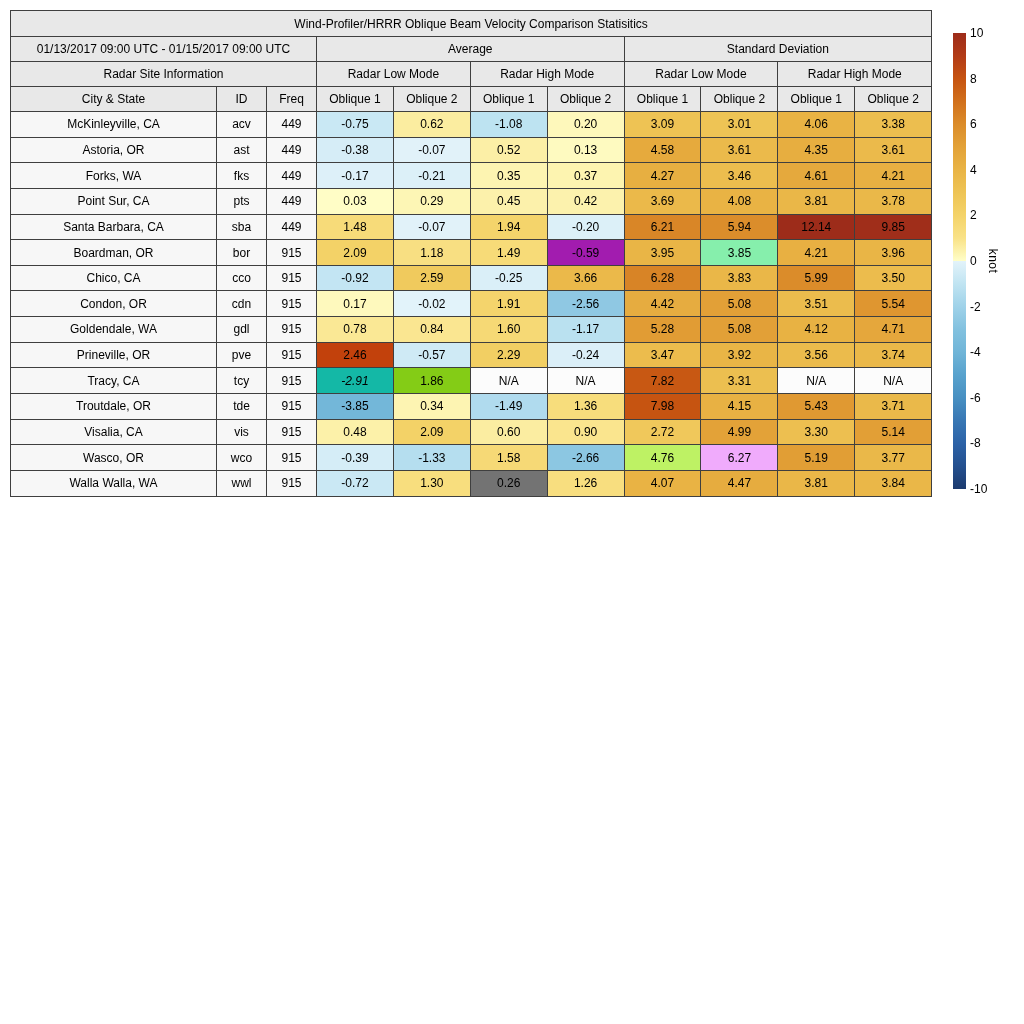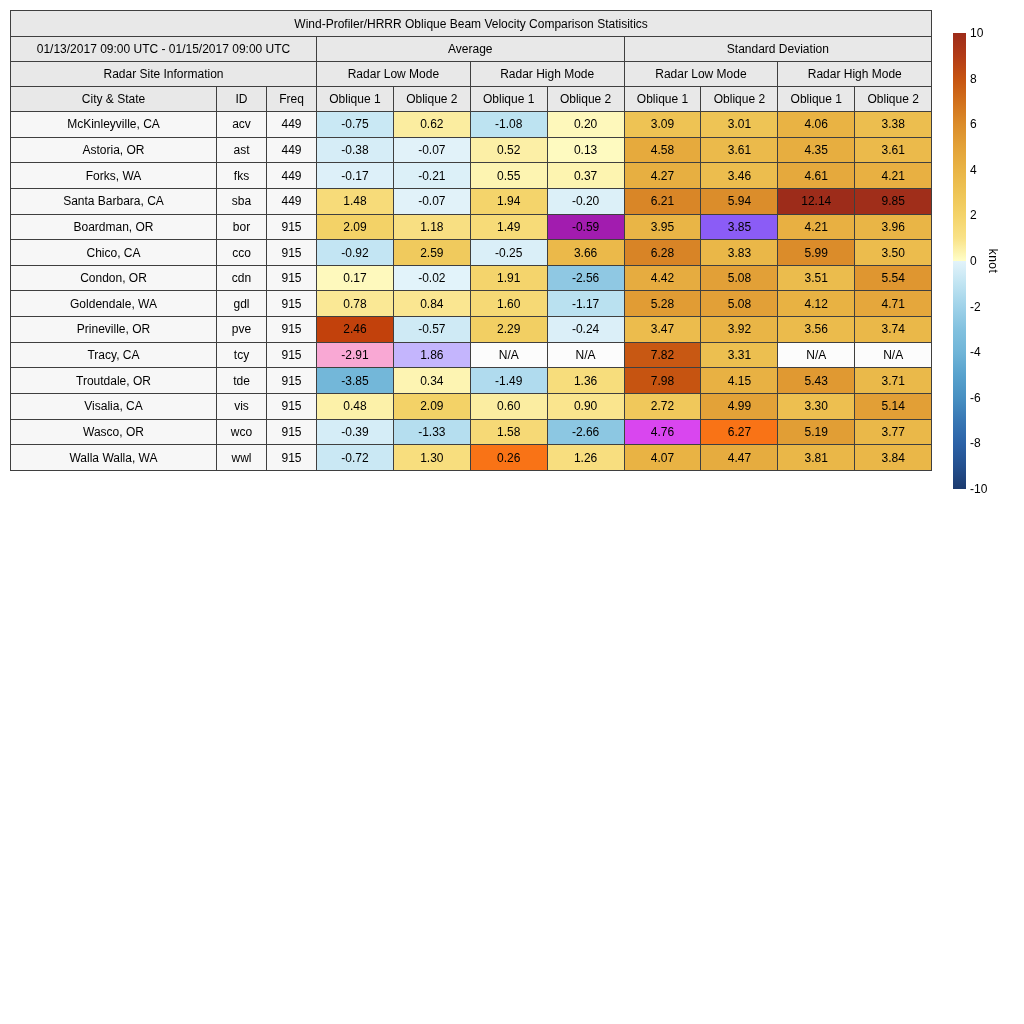--- a/index.html
+++ b/index.html
@@ -115,7 +115,7 @@
           <td class="c-label">449</td>
           <td class="c-val" style="background: rgb(221, 240, 249);">-0.17</td>
           <td class="c-val" style="background: rgb(220, 240, 248);">-0.21</td>
-          <td class="c-val" style="background: rgb(253, 244, 177);">0.55</td>
+          <td class="c-val" style="background: rgb(253, 244, 177);">0.35</td>
           <td class="c-val" style="background: rgb(253, 244, 176);">0.37</td>
           <td class="c-val" style="background: rgb(231, 175, 65);">4.27</td>
           <td class="c-val" style="background: rgb(236, 189, 78);">3.46</td>

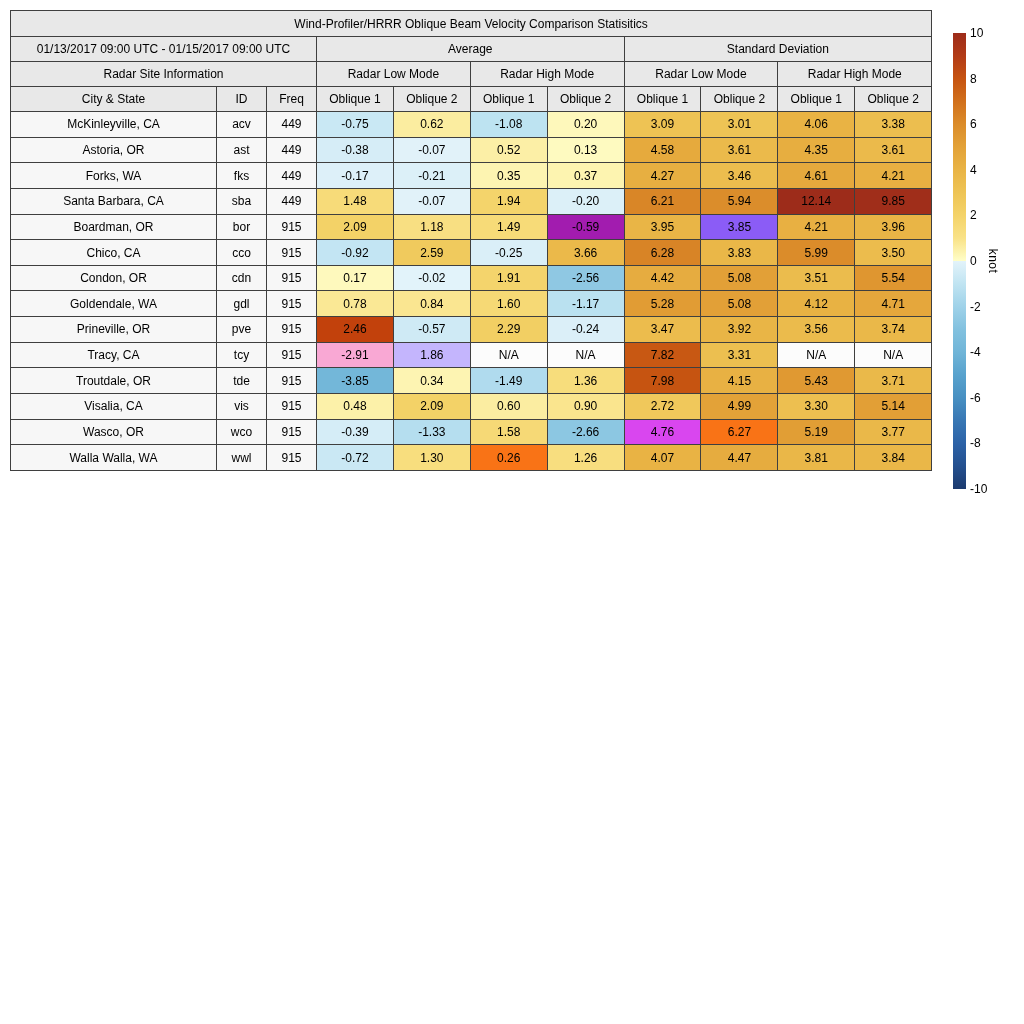--- a/index.html
+++ b/index.html
@@ -123,6 +123,19 @@
           <td class="c-val" style="background: rgb(232, 176, 66);">4.21</td>
         </tr>
         <tr style="height: 25.65px;">
+          <td class="c-label">Point Sur, CA</td>
+          <td class="c-label">pts</td>
+          <td class="c-label">449</td>
+          <td class="c-val" style="background: rgb(255, 253, 198);">0.03</td>
+          <td class="c-val" style="background: rgb(253, 246, 181);">0.29</td>
+          <td class="c-val" style="background: rgb(252, 241, 171);">0.45</td>
+          <td class="c-val" style="background: rgb(252, 242, 173);">0.42</td>
+          <td class="c-val" style="background: rgb(235, 185, 74);">3.69</td>
+          <td class="c-val" style="background: rgb(233, 179, 68);">4.08</td>
+          <td class="c-val" style="background: rgb(234, 183, 72);">3.81</td>
+          <td class="c-val" style="background: rgb(234, 184, 73);">3.78</td>
+        </tr>
+        <tr style="height: 25.65px;">
           <td class="c-label">Santa Barbara, CA</td>
           <td class="c-label">sba</td>
           <td class="c-label">449</td>

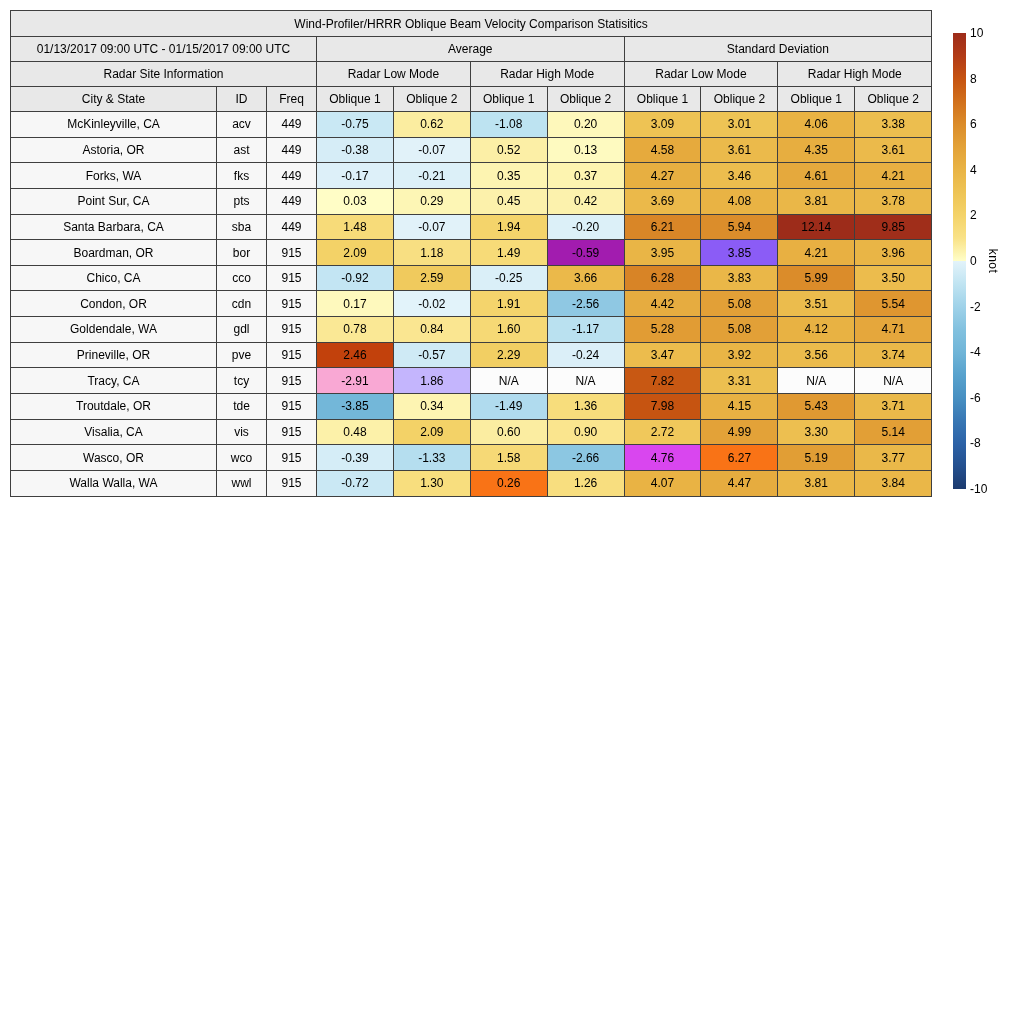--- a/index.html
+++ b/index.html
@@ -157,7 +157,7 @@
           <td class="c-val" style="background: rgb(247, 219, 120);">1.49</td>
           <td class="c-val" style="background: #a21caf;">-0.59</td>
           <td class="c-val" style="background: rgb(233, 181, 70);">3.95</td>
-          <td class="c-val" style="background: #8b5cf6;">3.85</td>
+          <td class="c-val" style="background: #86efac;">3.85</td>
           <td class="c-val" style="background: rgb(232, 176, 66);">4.21</td>
           <td class="c-val" style="background: rgb(233, 181, 70);">3.96</td>
         </tr>

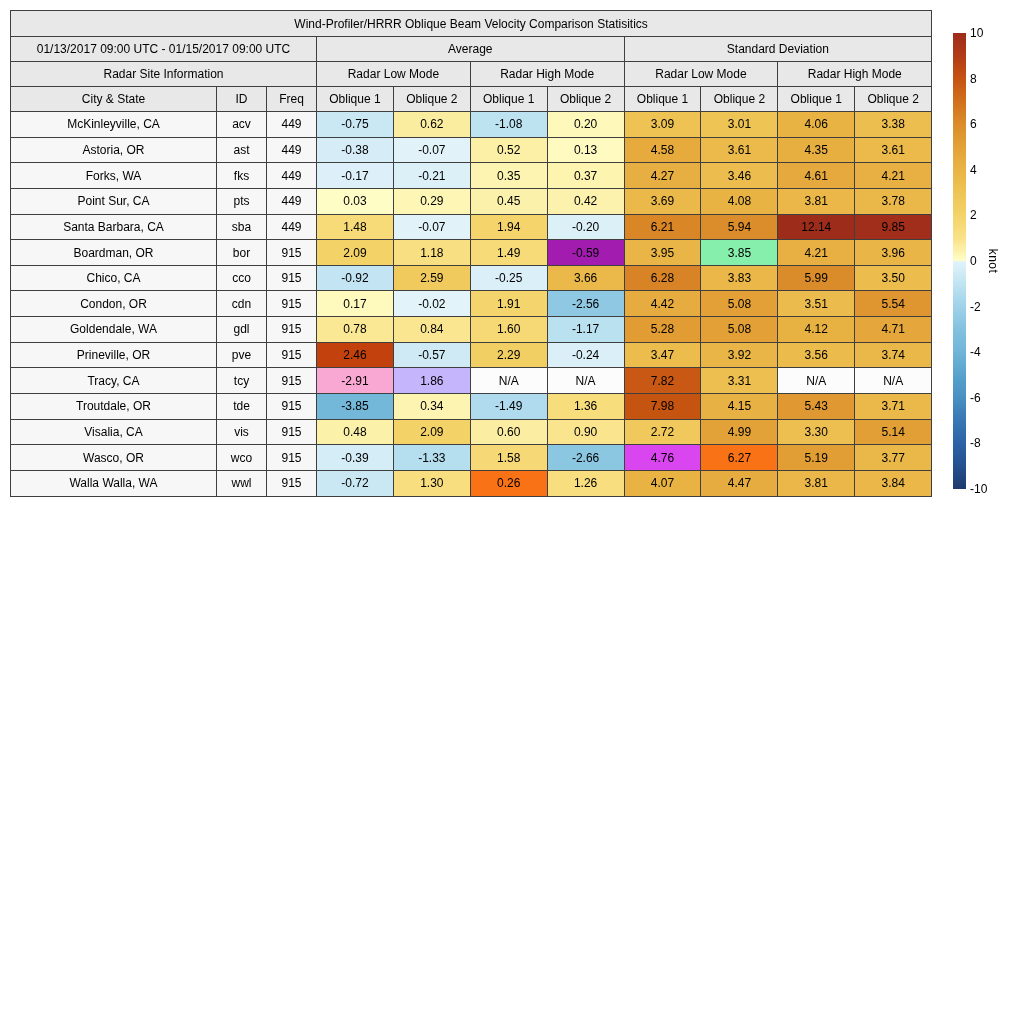--- a/index.html
+++ b/index.html
@@ -217,7 +217,7 @@
           <td class="c-label">Tracy, CA</td>
           <td class="c-label">tcy</td>
           <td class="c-label">915</td>
-          <td class="c-val" style="background: #f9a8d4;">-2.91</td>
+          <td class="c-val" style="background: #14b8a6; font-style: italic;">-2.91</td>
           <td class="c-val" style="background: #c4b5fd;">1.86</td>
           <td class="c-val" style="background: rgb(252, 252, 252);">N/A</td>
           <td class="c-val" style="background: rgb(252, 252, 252);">N/A</td>

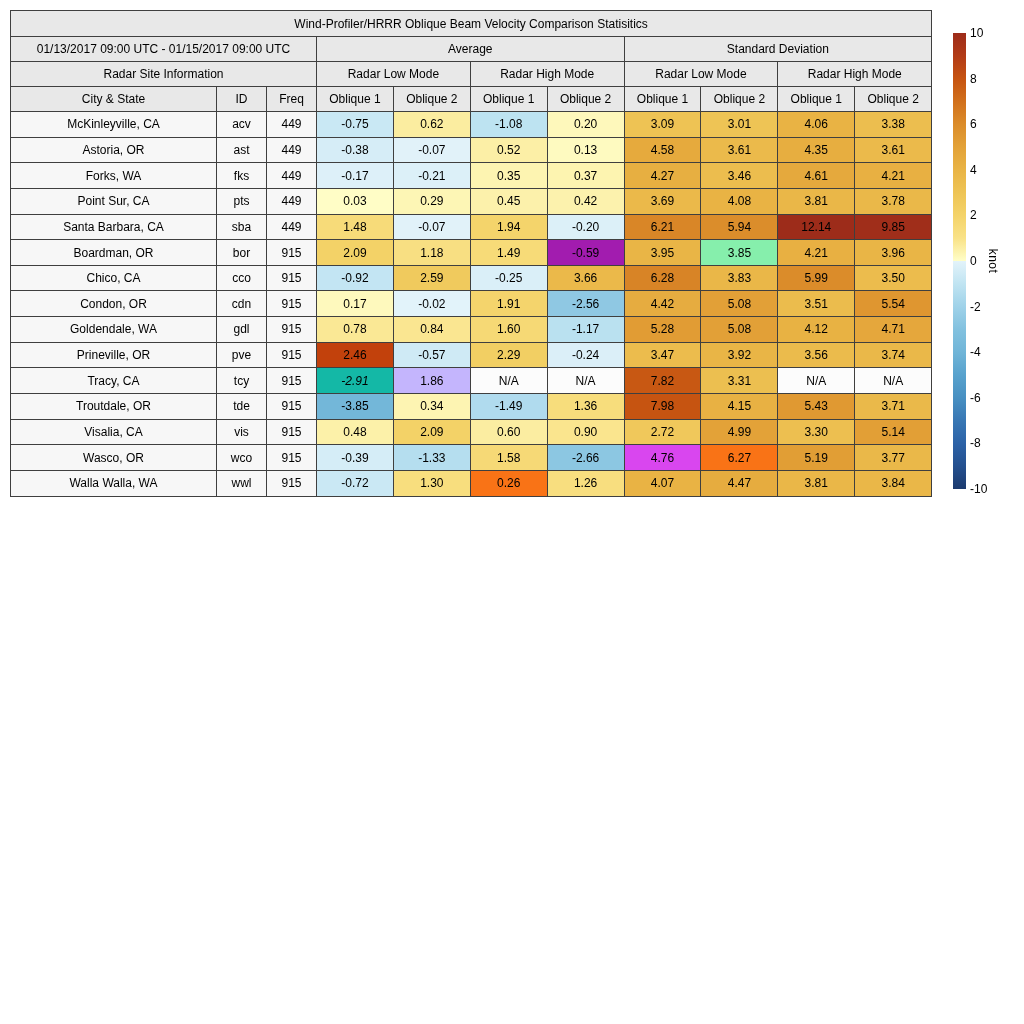--- a/index.html
+++ b/index.html
@@ -218,7 +218,7 @@
           <td class="c-label">tcy</td>
           <td class="c-label">915</td>
           <td class="c-val" style="background: #14b8a6; font-style: italic;">-2.91</td>
-          <td class="c-val" style="background: #c4b5fd;">1.86</td>
+          <td class="c-val" style="background: #84cc16;">1.86</td>
           <td class="c-val" style="background: rgb(252, 252, 252);">N/A</td>
           <td class="c-val" style="background: rgb(252, 252, 252);">N/A</td>
           <td class="c-val" style="background: rgb(200, 88, 19);">7.82</td>

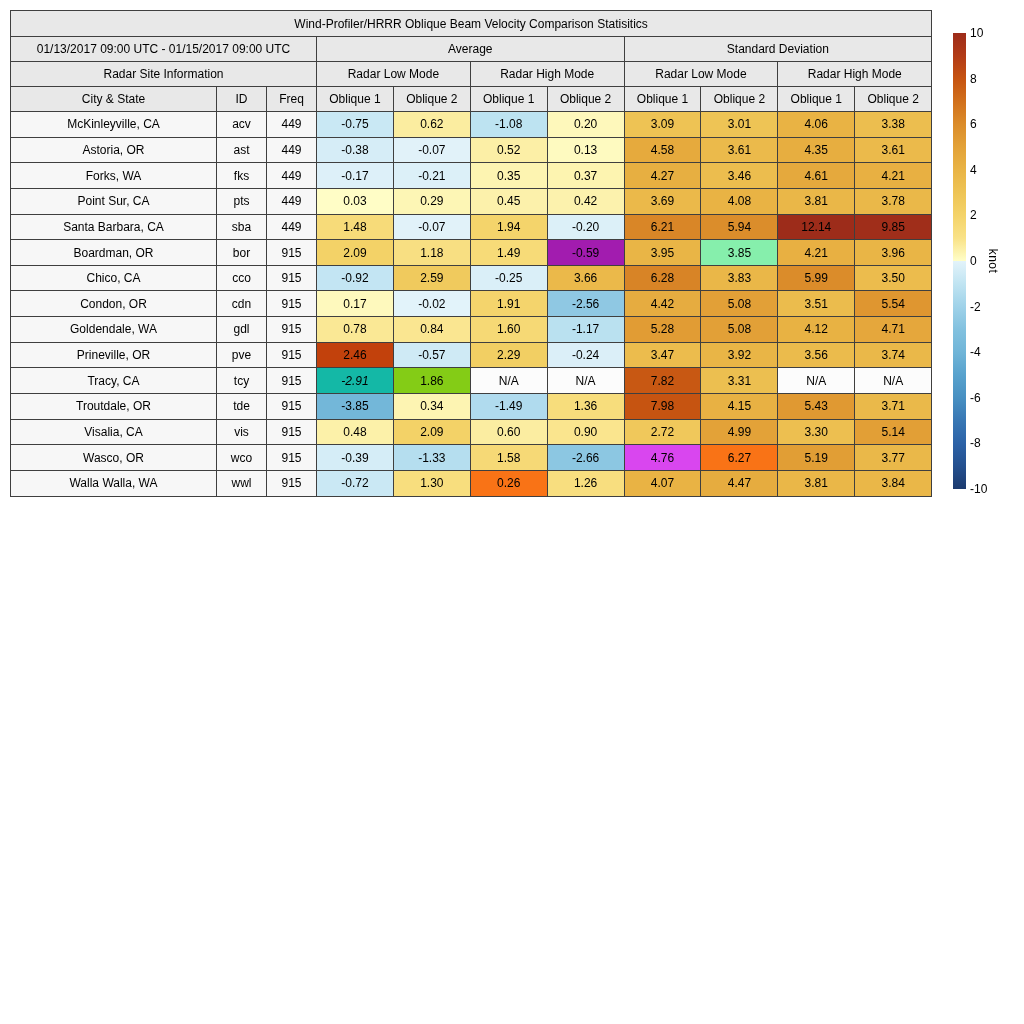--- a/index.html
+++ b/index.html
@@ -260,7 +260,7 @@
           <td class="c-val" style="background: rgb(181, 222, 239);">-1.33</td>
           <td class="c-val" style="background: rgb(246, 217, 118);">1.58</td>
           <td class="c-val" style="background: rgb(140, 199, 226);">-2.66</td>
-          <td class="c-val" style="background: #d946ef;">4.76</td>
+          <td class="c-val" style="background: #bef264;">4.76</td>
           <td class="c-val" style="background: #f97316;">6.27</td>
           <td class="c-val" style="background: rgb(225, 158, 53);">5.19</td>
           <td class="c-val" style="background: rgb(234, 184, 73);">3.77</td>

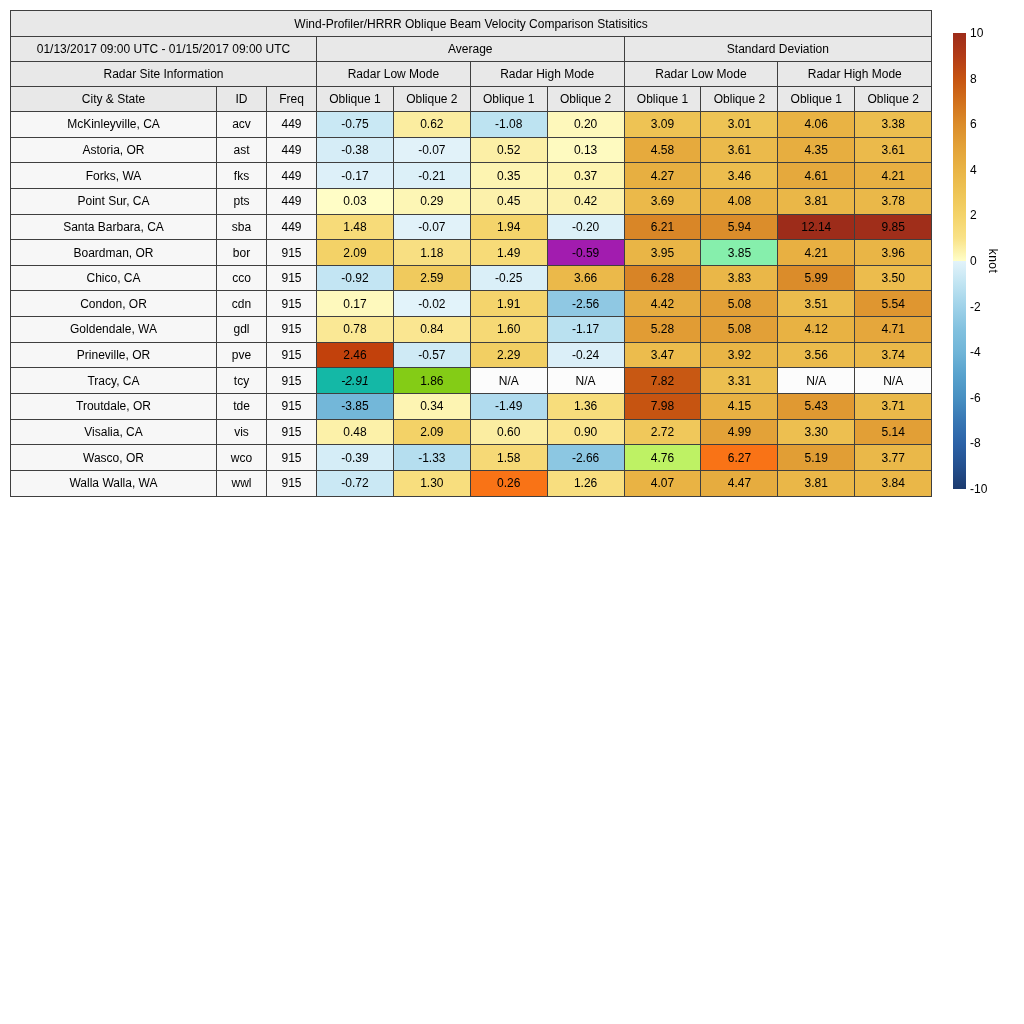--- a/index.html
+++ b/index.html
@@ -261,7 +261,7 @@
           <td class="c-val" style="background: rgb(246, 217, 118);">1.58</td>
           <td class="c-val" style="background: rgb(140, 199, 226);">-2.66</td>
           <td class="c-val" style="background: #bef264;">4.76</td>
-          <td class="c-val" style="background: #f97316;">6.27</td>
+          <td class="c-val" style="background: #f0abfc;">6.27</td>
           <td class="c-val" style="background: rgb(225, 158, 53);">5.19</td>
           <td class="c-val" style="background: rgb(234, 184, 73);">3.77</td>
         </tr>

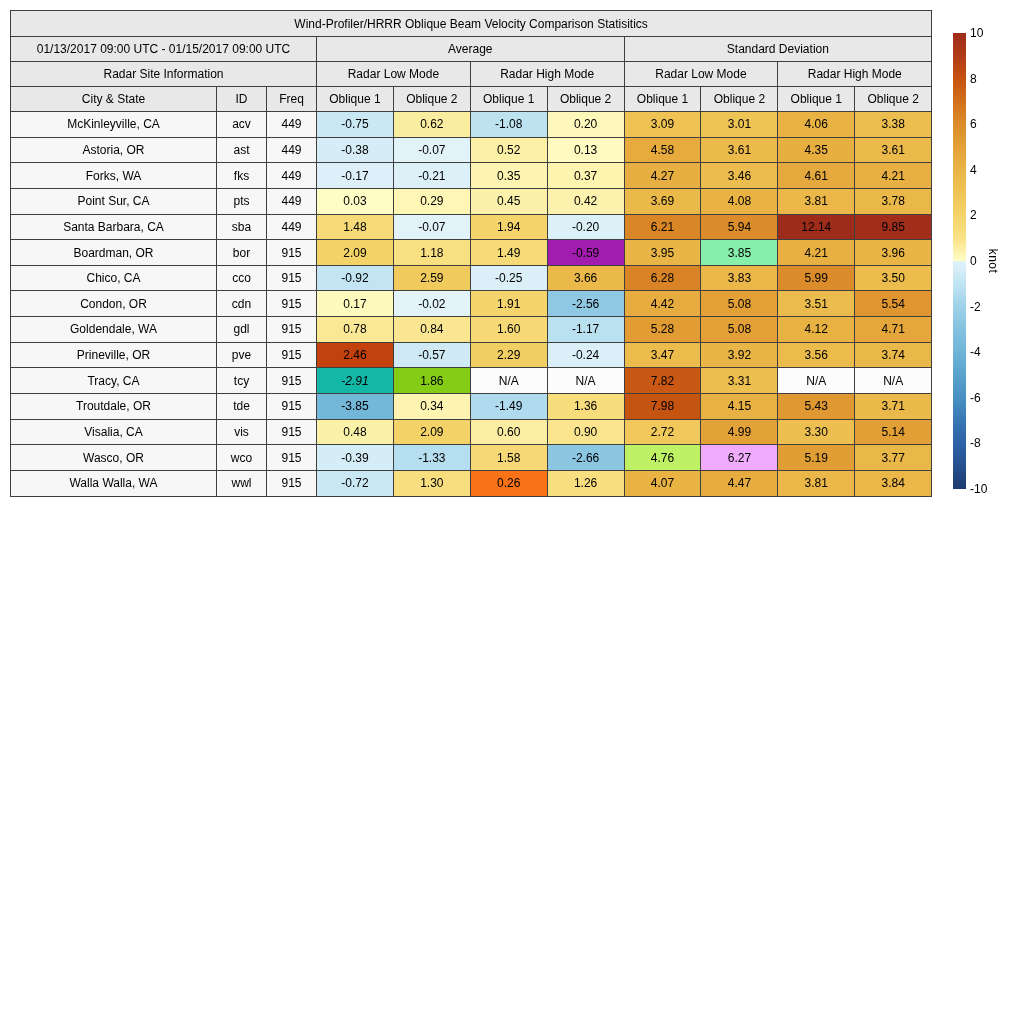--- a/index.html
+++ b/index.html
@@ -271,7 +271,7 @@
           <td class="c-label">915</td>
           <td class="c-val" style="background: rgb(202, 232, 244);">-0.72</td>
           <td class="c-val" style="background: rgb(248, 222, 126);">1.30</td>
-          <td class="c-val" style="background: #f97316;">0.26</td>
+          <td class="c-val" style="background: #737373;">0.26</td>
           <td class="c-val" style="background: rgb(248, 222, 127);">1.26</td>
           <td class="c-val" style="background: rgb(233, 179, 68);">4.07</td>
           <td class="c-val" style="background: rgb(230, 172, 63);">4.47</td>

